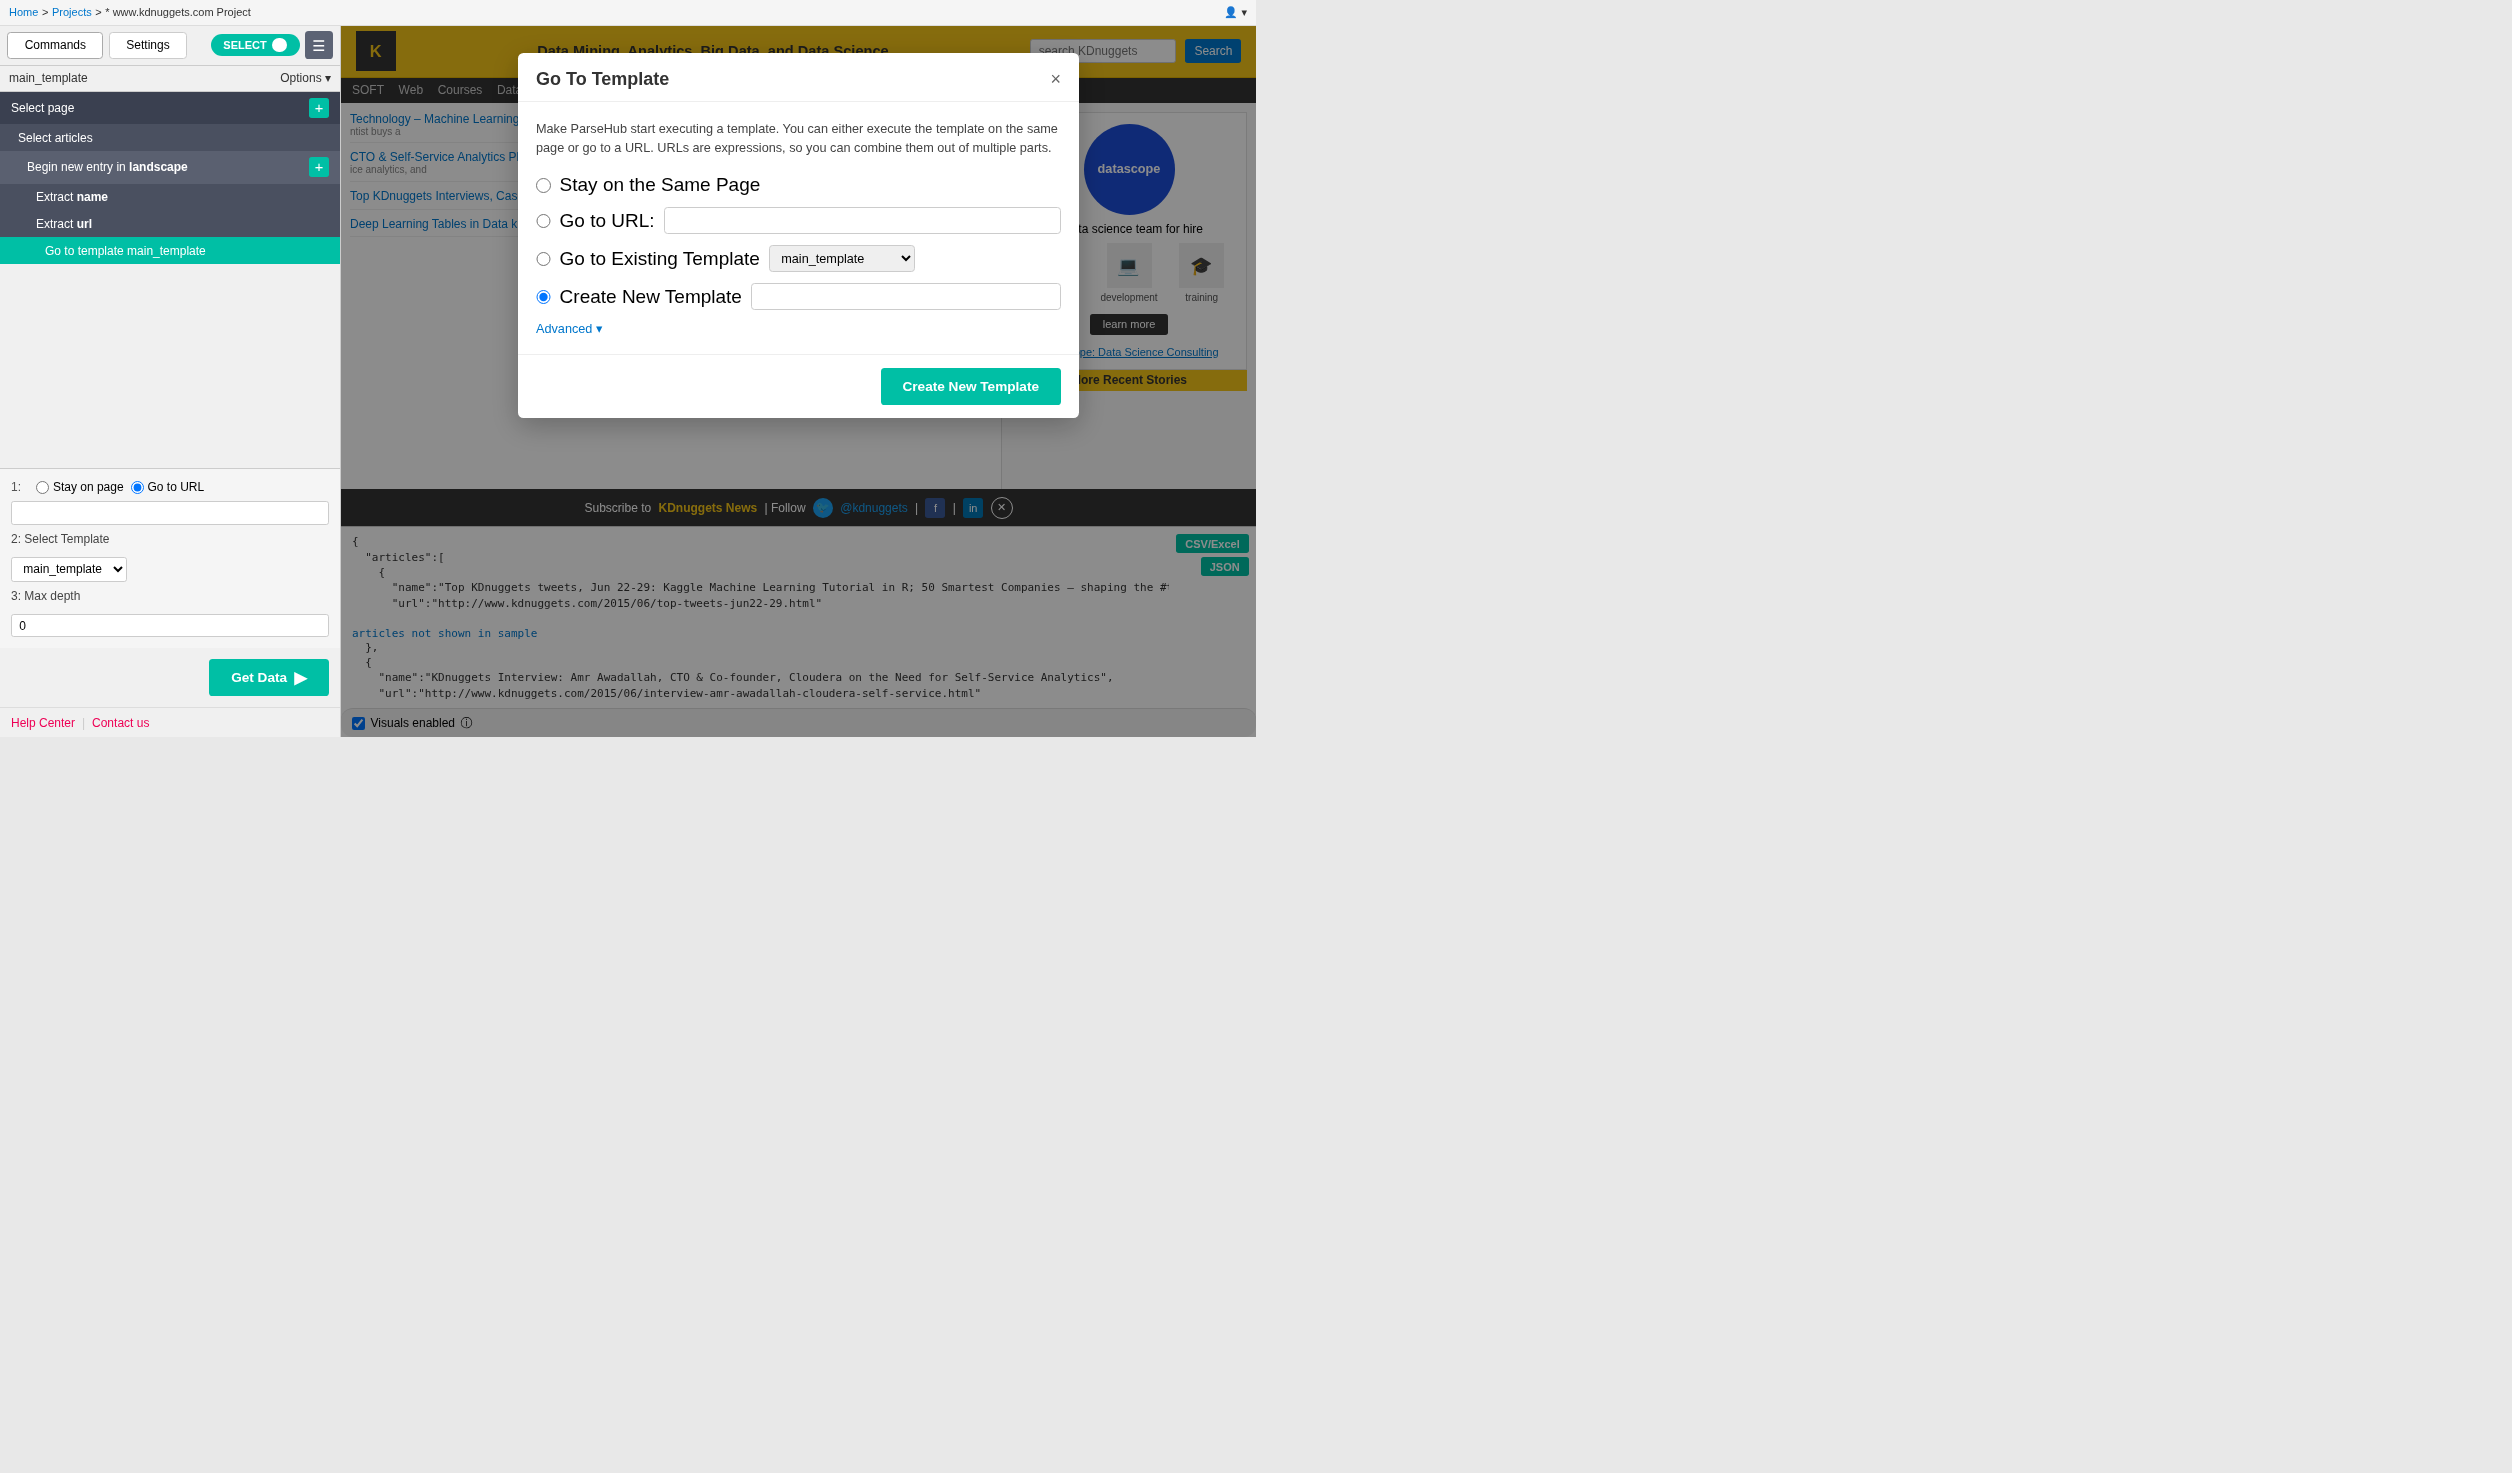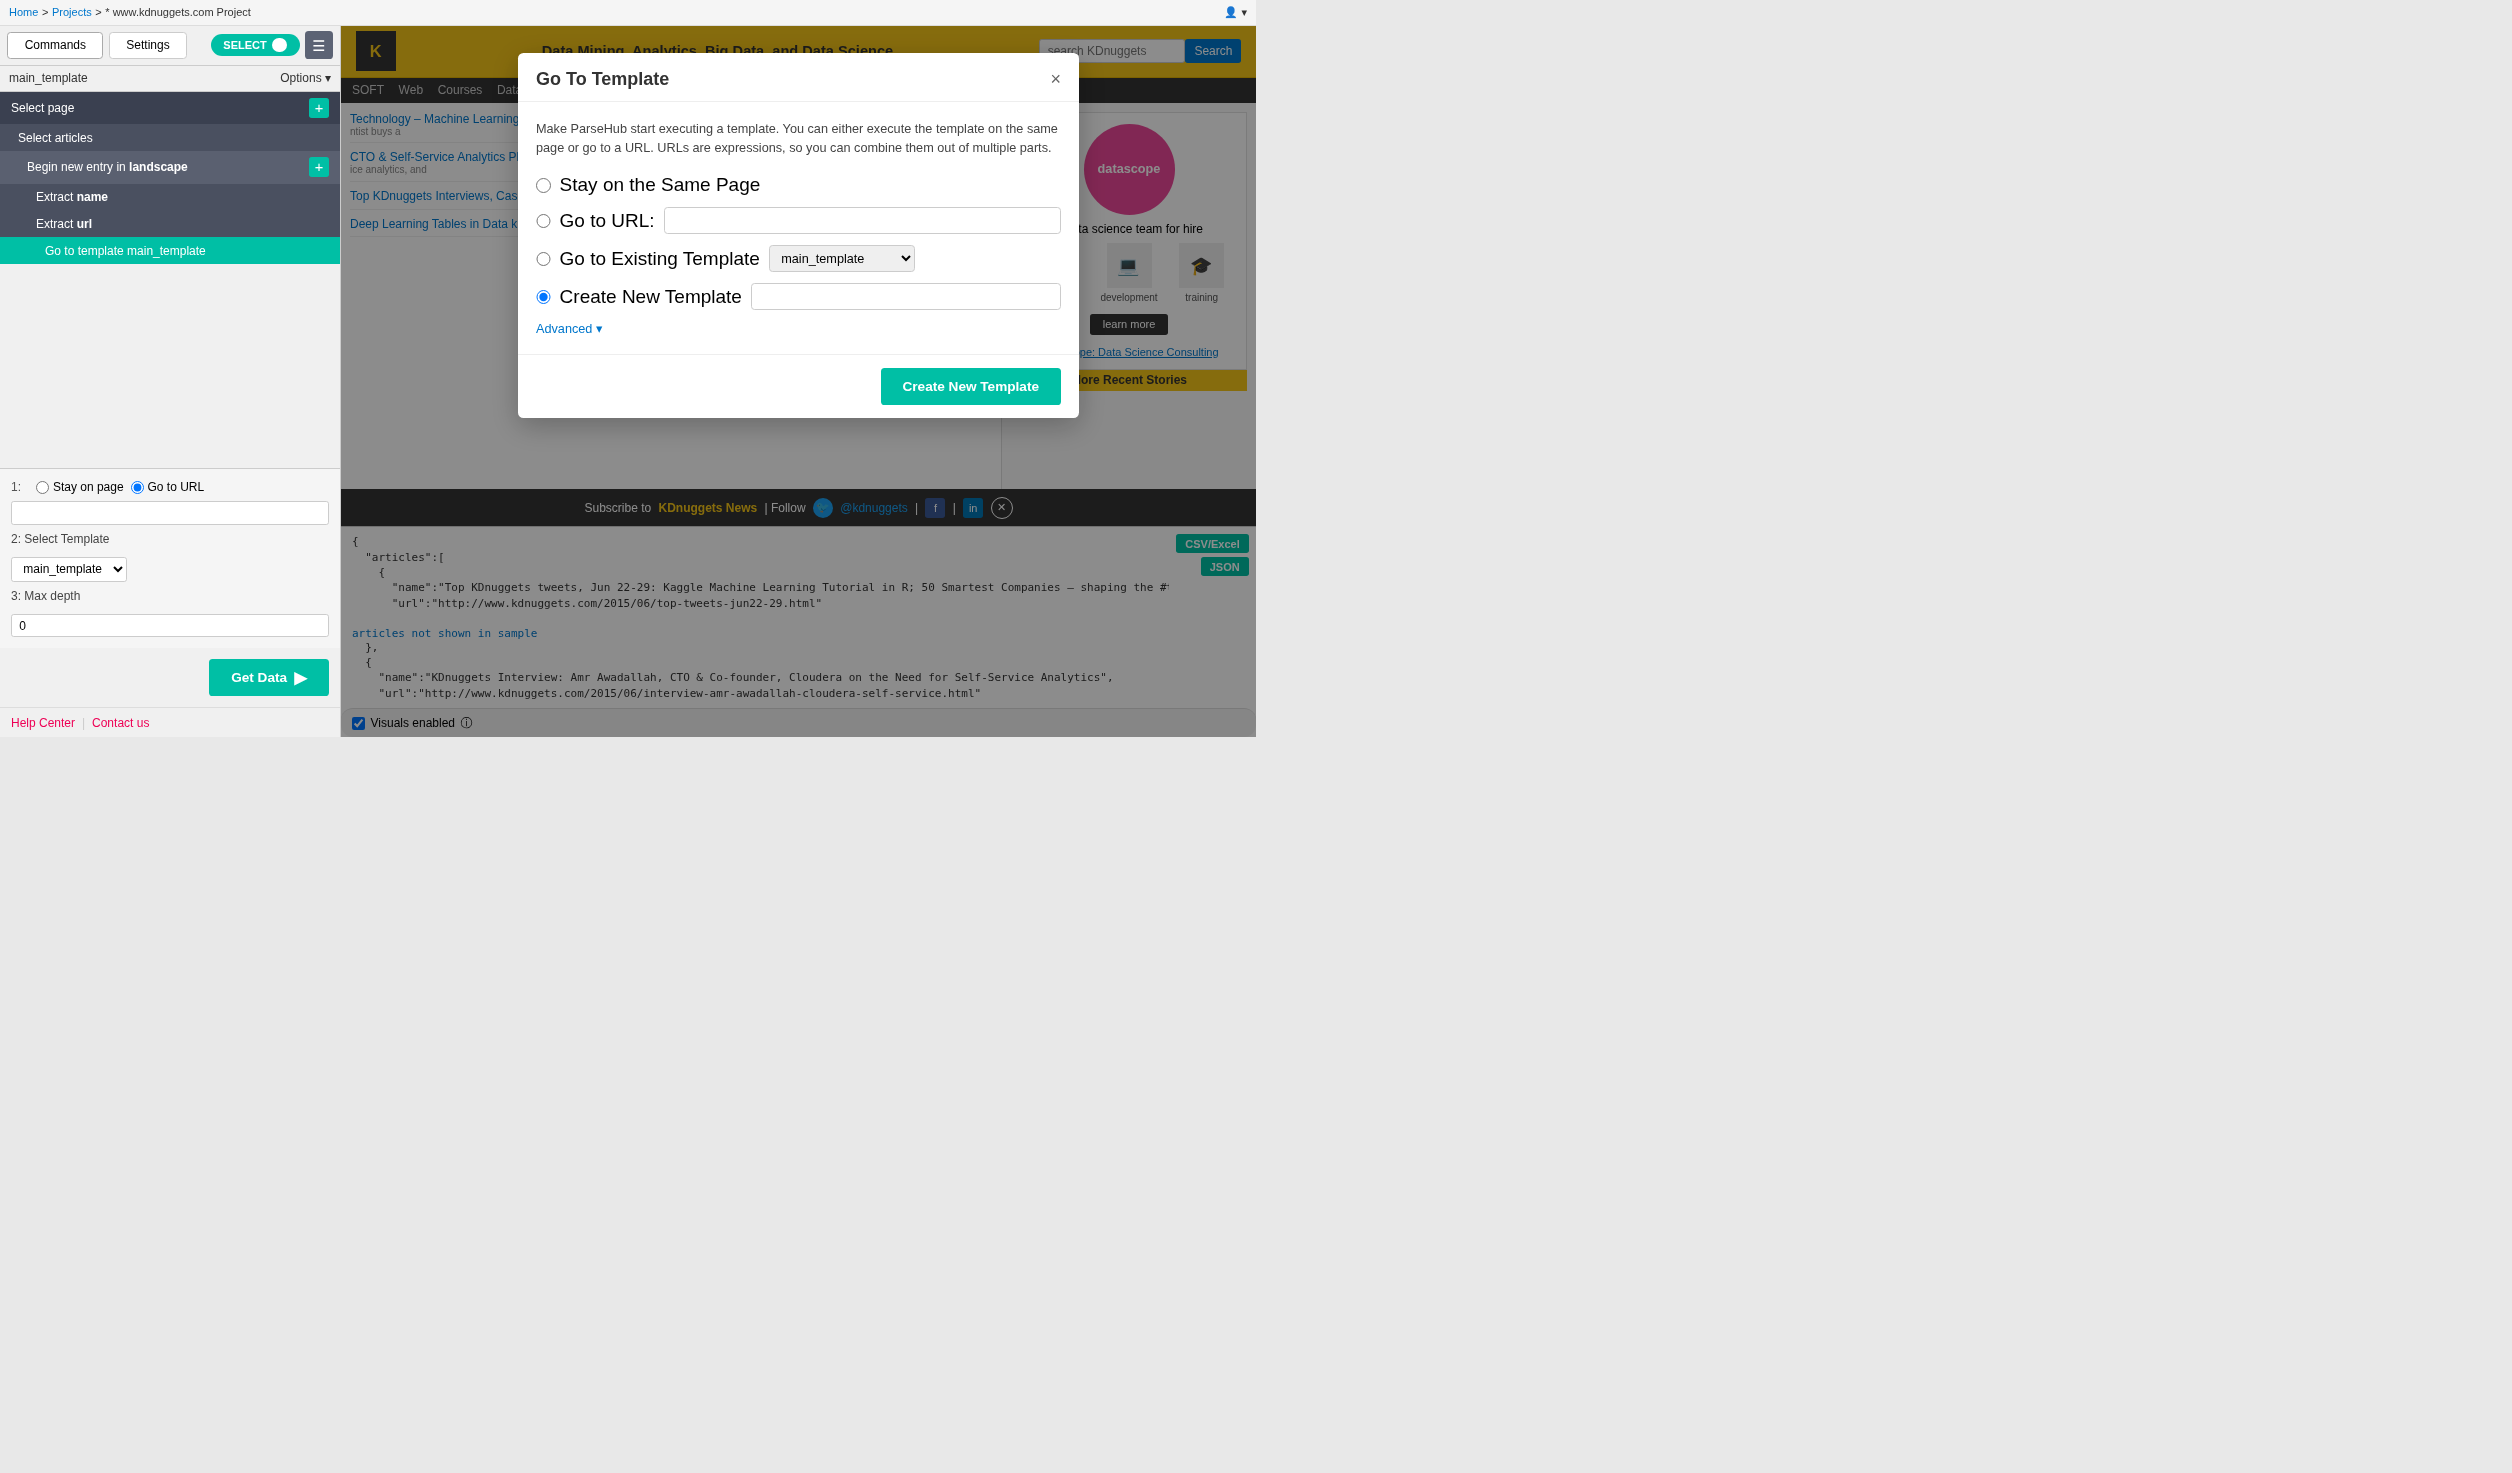--- a/index.html
+++ b/index.html
@@ -251,7 +251,7 @@
     }
     .site-search-wrap {
       display: flex;
-      gap: 0;
+      gap: 9px;
       margin-left: auto;
     }
     .site-search-input {

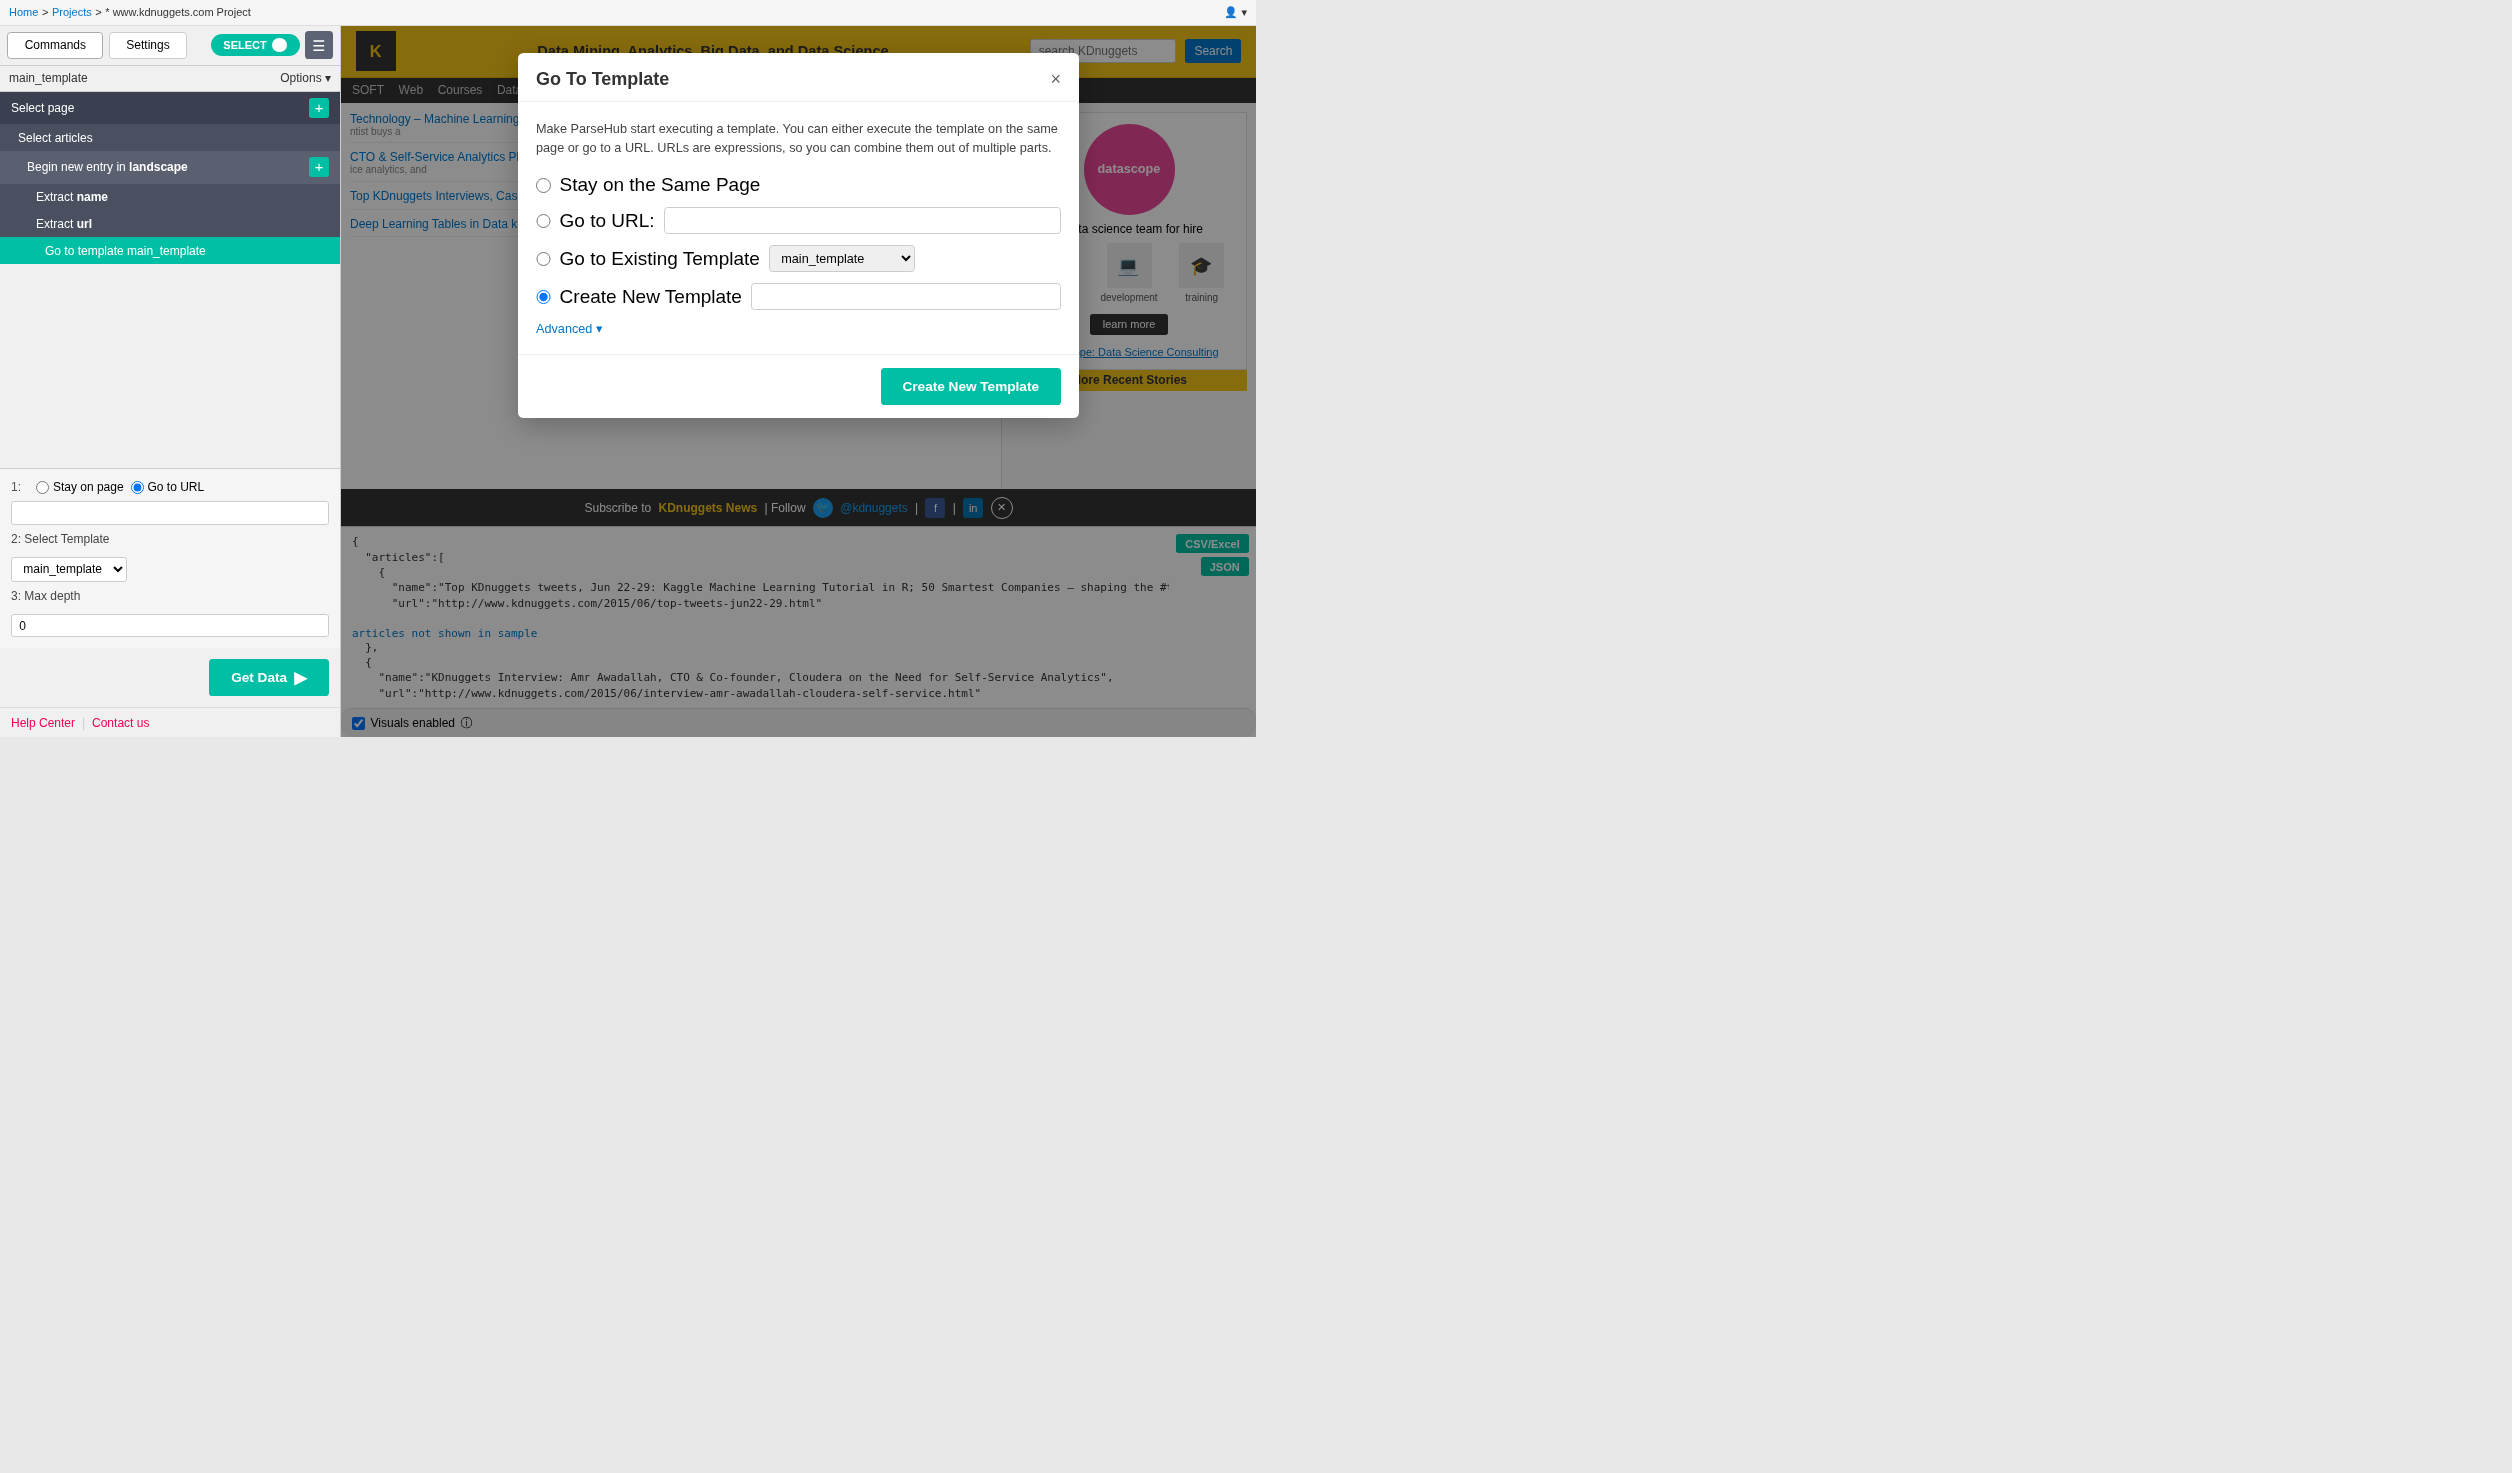--- a/index.html
+++ b/index.html
@@ -320,7 +320,7 @@
       text-align: center;
     }
     .datascope-logo-wrap {
-      background: #ec4899;
+      background: #1d4ed8;
       border-radius: 50%;
       width: 91px; height: 91px;
       display: flex; align-items: center; justify-content: center;

